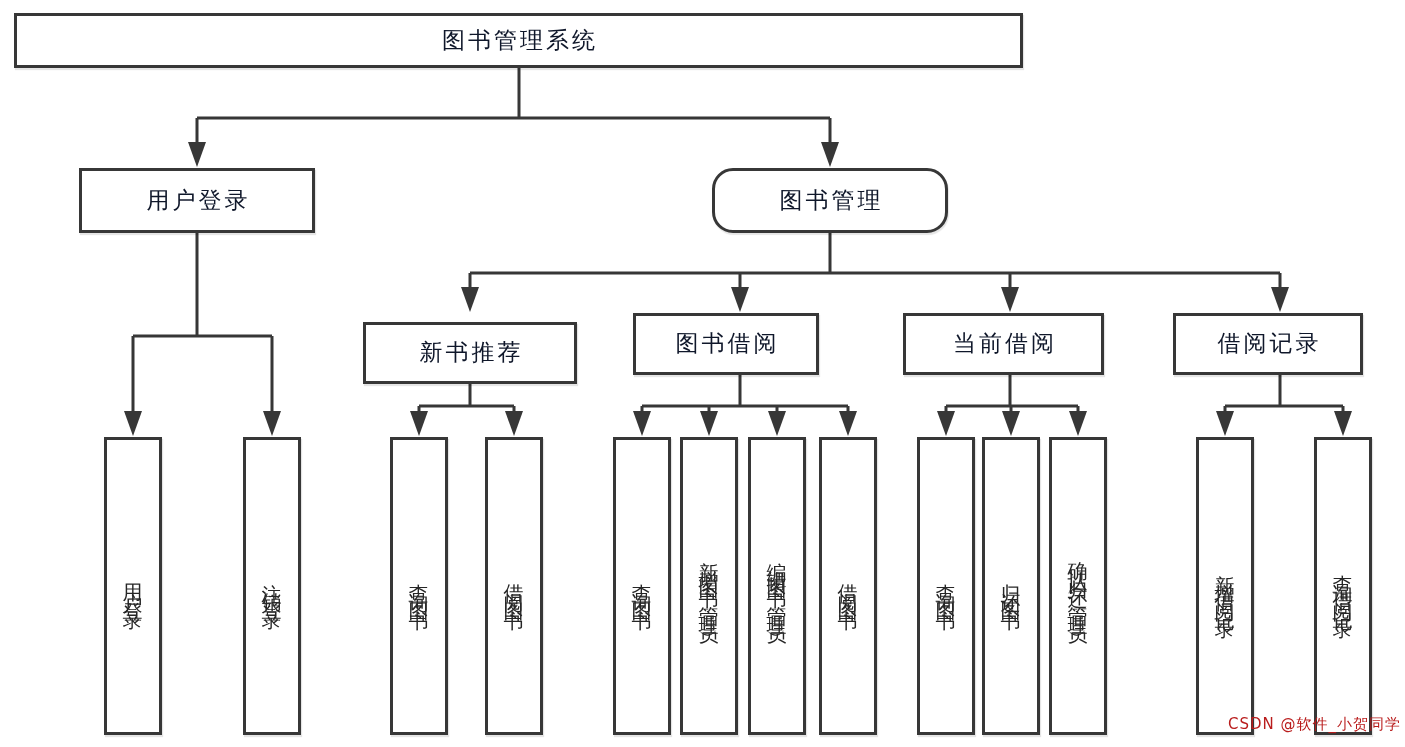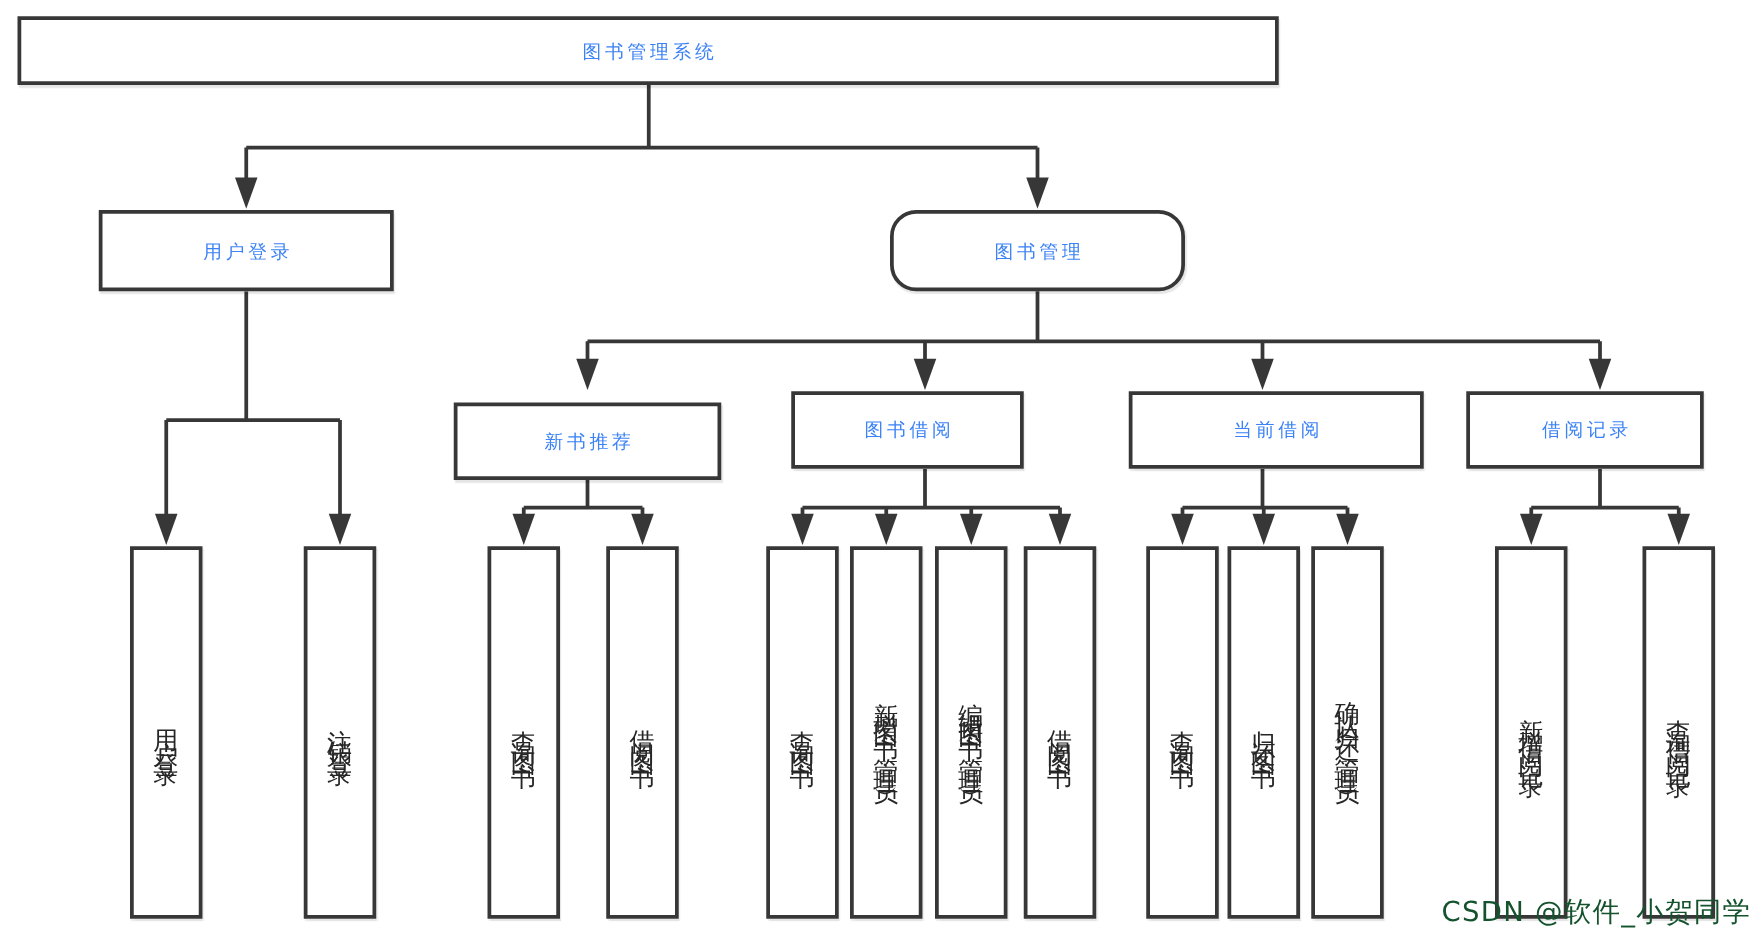--- a/index.html
+++ b/index.html
@@ -29,8 +29,8 @@
     box-shadow: 1px 2px 1px rgba(0,0,0,0.10);
   }
   .hlabel {
-    color: #3b82f6;
-    font-size: 15px;
+    color: #0f172a;
+    font-size: 23px;
     letter-spacing: 3px;
     text-indent: 3px;
     white-space: nowrap;

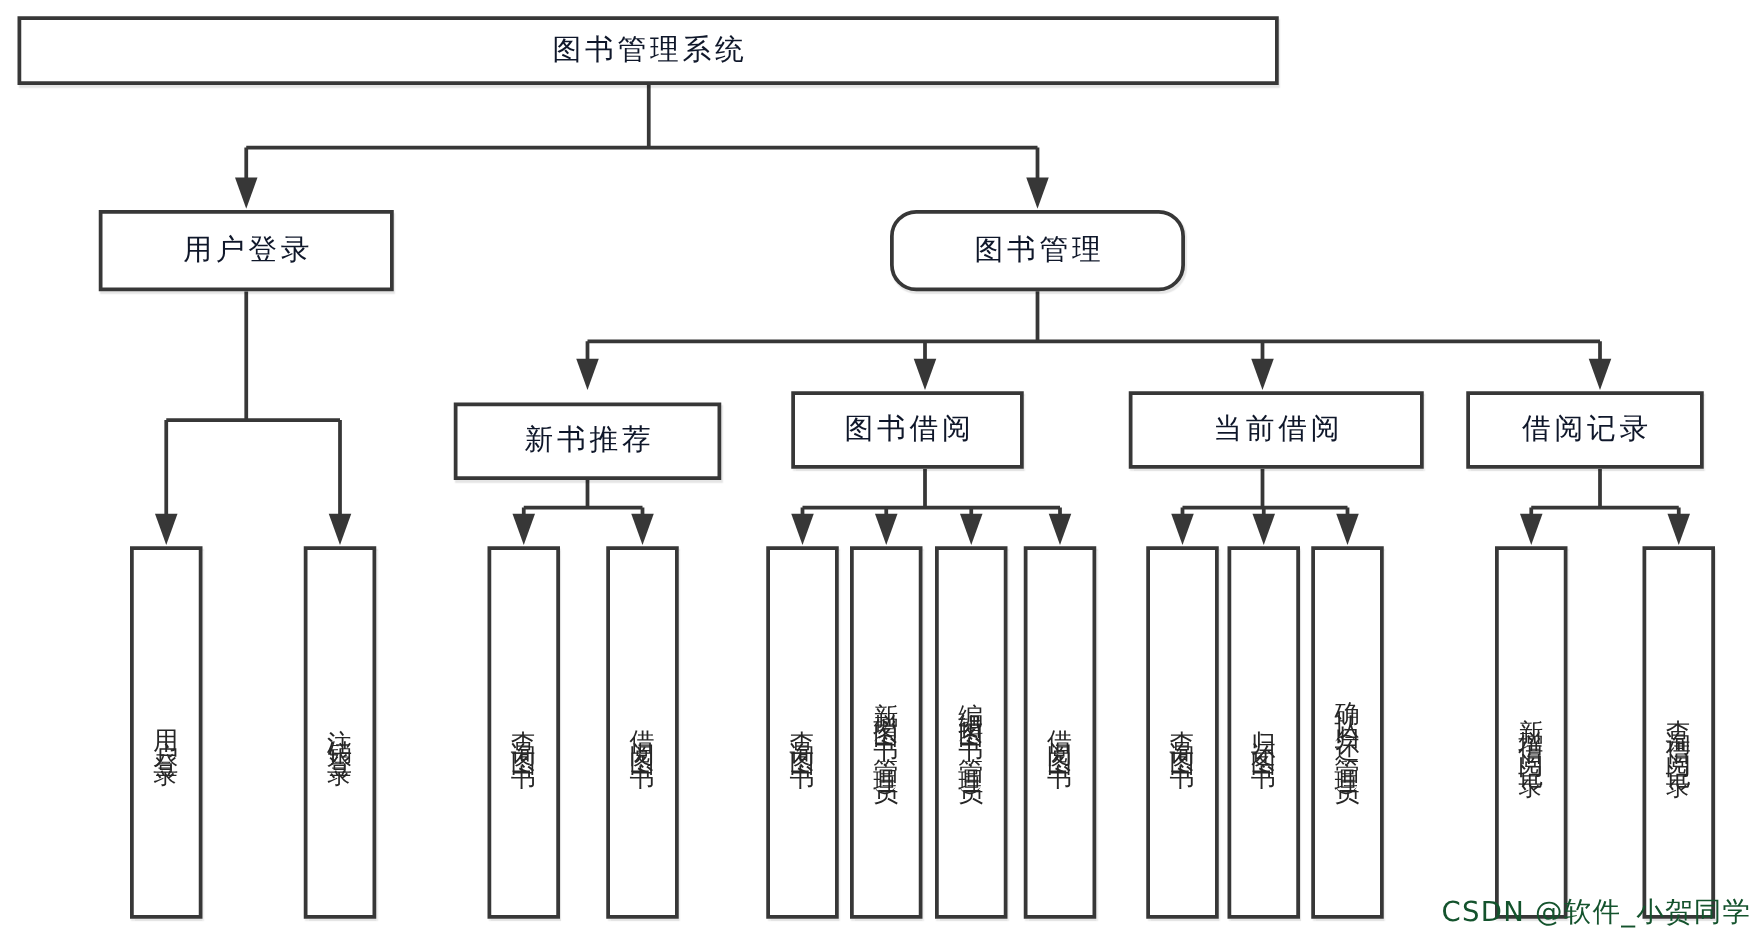--- a/index.html
+++ b/index.html
@@ -115,7 +115,7 @@
   <div class="box" style="left:633px; top:313px; width:186px; height:62px;">
     <span class="hlabel">图书借阅</span>
   </div>
-  <div class="box" style="left:903px; top:313px; width:236px; height:62px;">
+  <div class="box" style="left:903px; top:313px; width:201px; height:62px;">
     <span class="hlabel">当前借阅</span>
   </div>
   <div class="box" style="left:1173px; top:313px; width:190px; height:62px;">

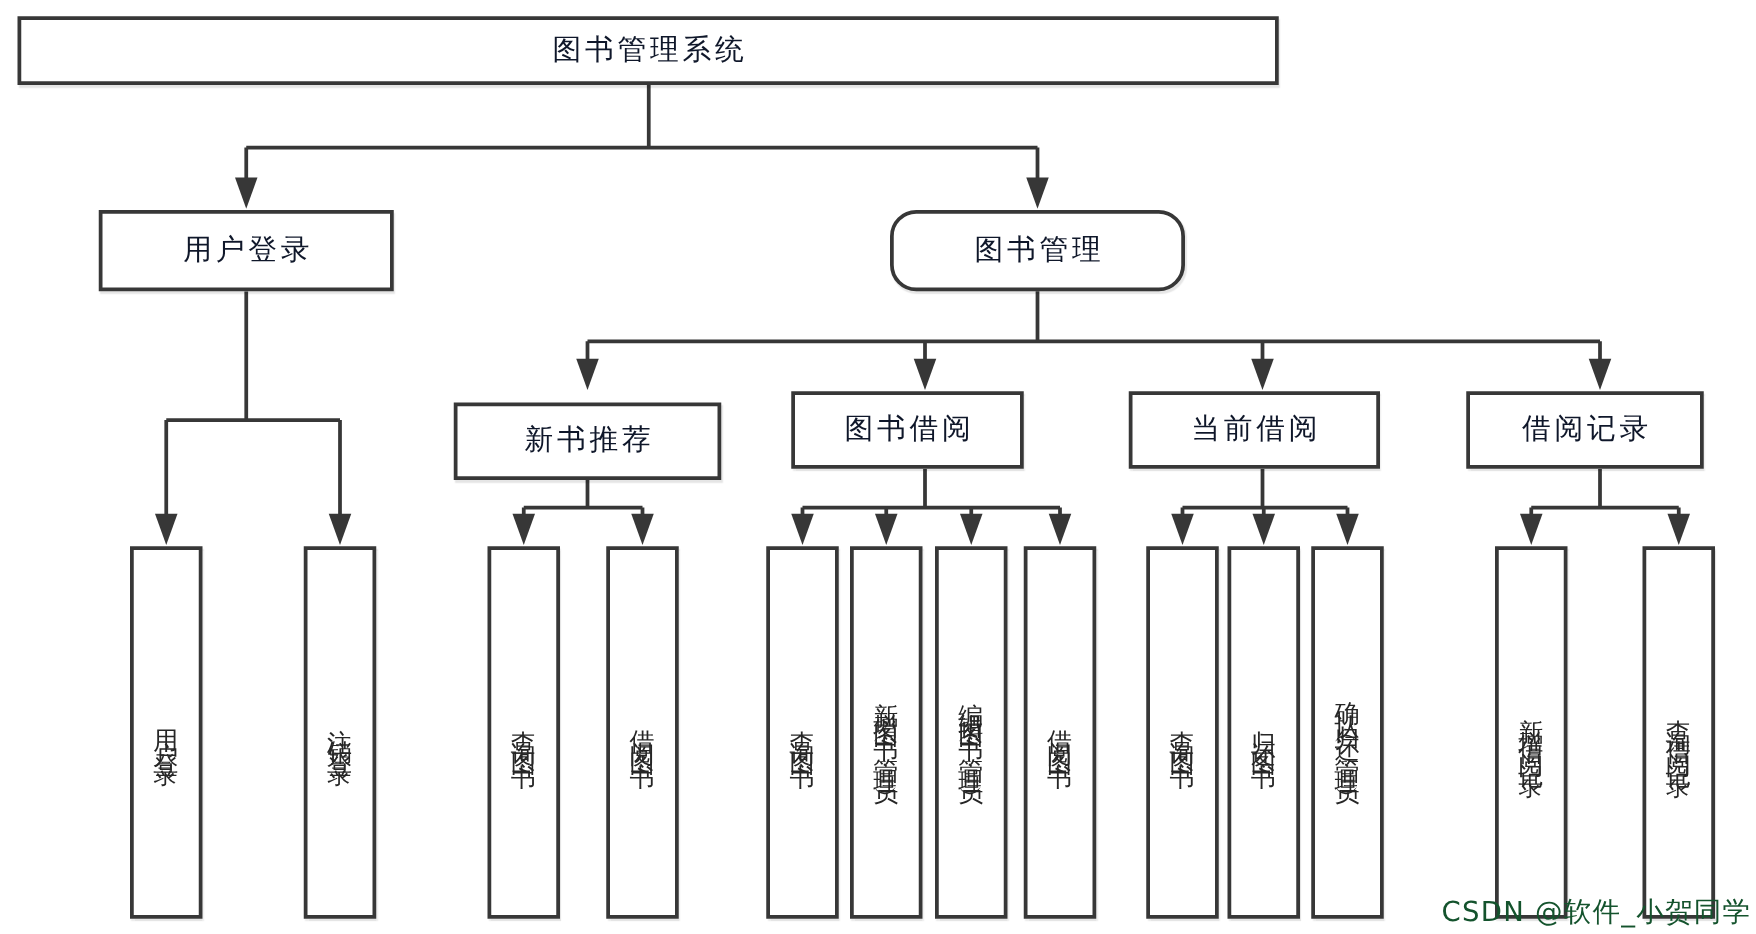--- a/index.html
+++ b/index.html
@@ -50,8 +50,8 @@
     right: 4px;
     top: 715px;
     z-index: 3;
-    color: #14532d;
-    font-size: 22px;
+    color: #b91c1c;
+    font-size: 15px;
     letter-spacing: 1px;
     white-space: nowrap;
   }

